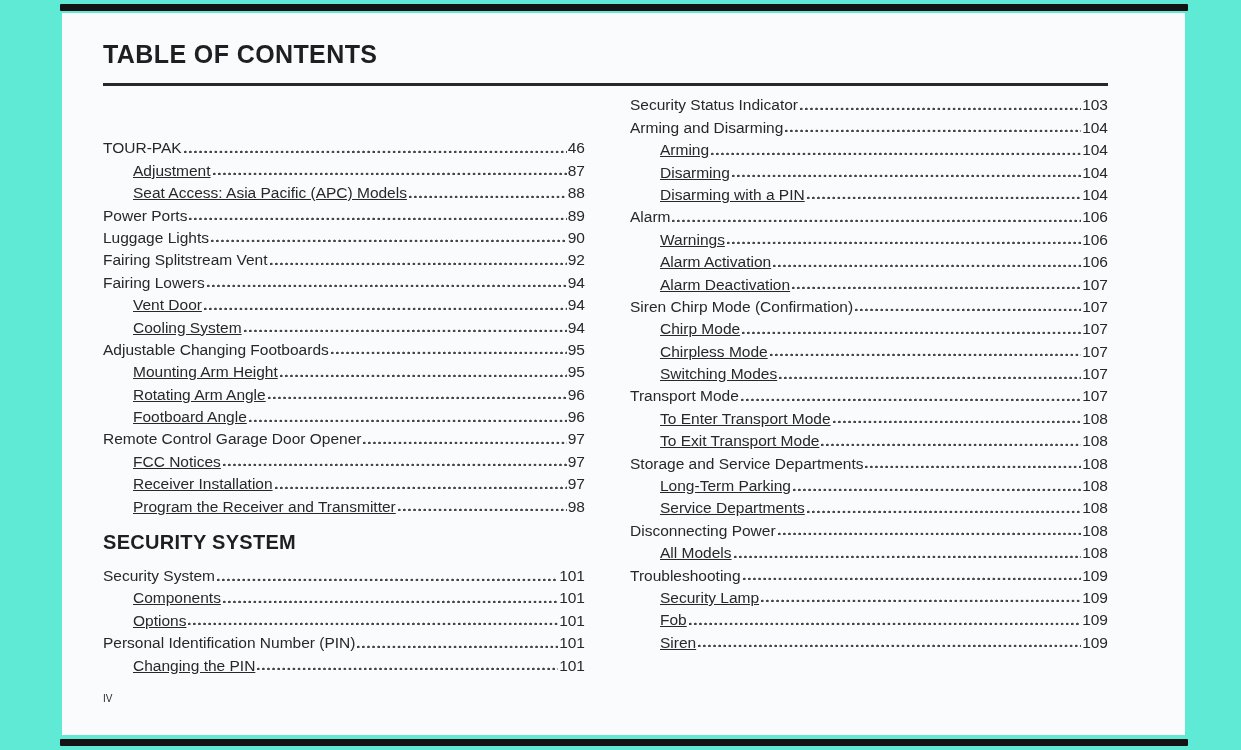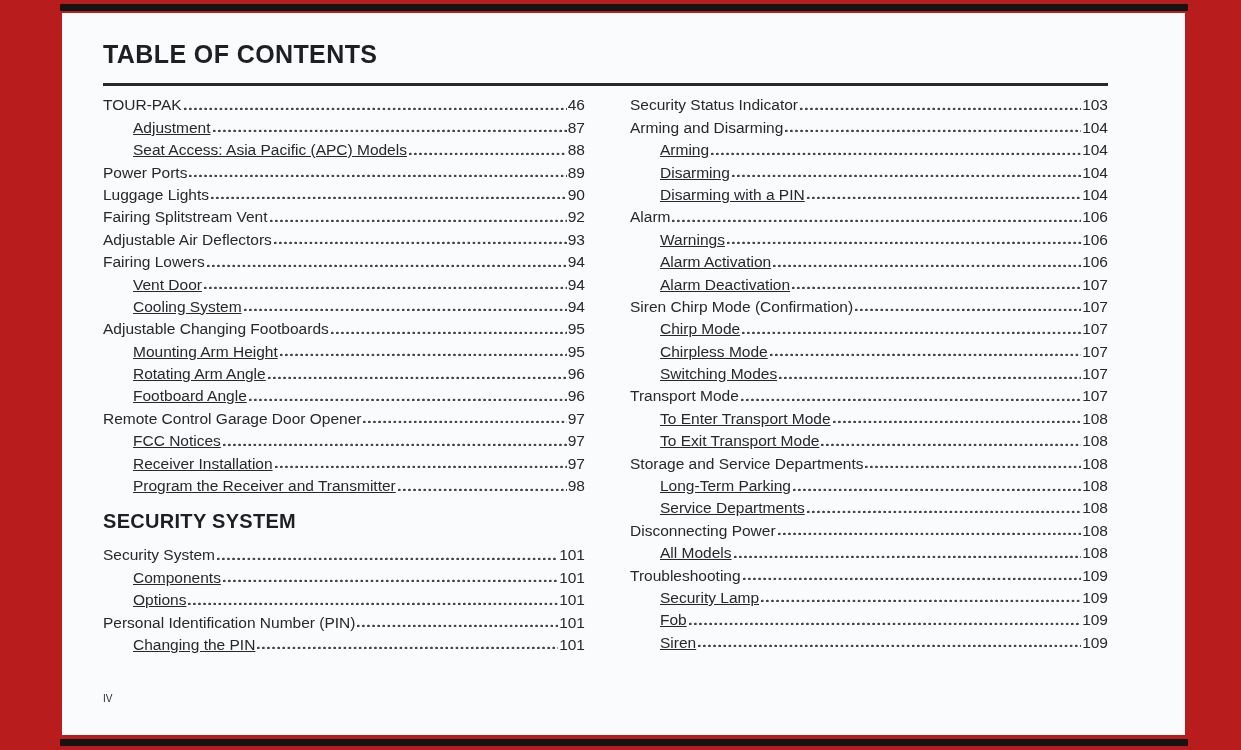--- a/index.html
+++ b/index.html
@@ -15,7 +15,7 @@
     position: relative;
     width: 1241px;
     height: 750px;
-    background: #b91c1c;
+    background: #5eead4;
   }
   .scan-edge {
     position: absolute;

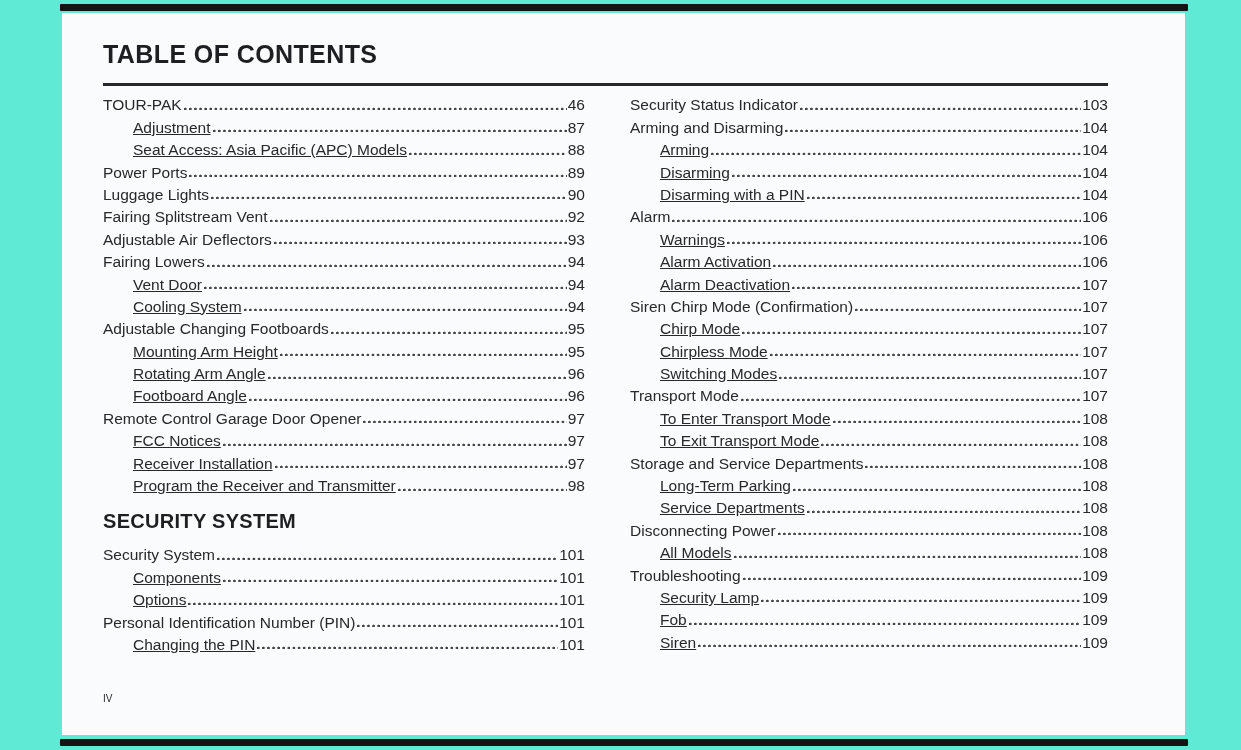--- a/index.html
+++ b/index.html
@@ -62,7 +62,7 @@
     gap: 45px;
   }
   .toc-col { flex: 0 0 auto; }
-  .toc-col.left  { width: 482px; }
+  .toc-col.left  { width: 482px; margin-top: 43px; }
   .toc-col.right { width: 478px; }
   .toc-row {
     display: flex;

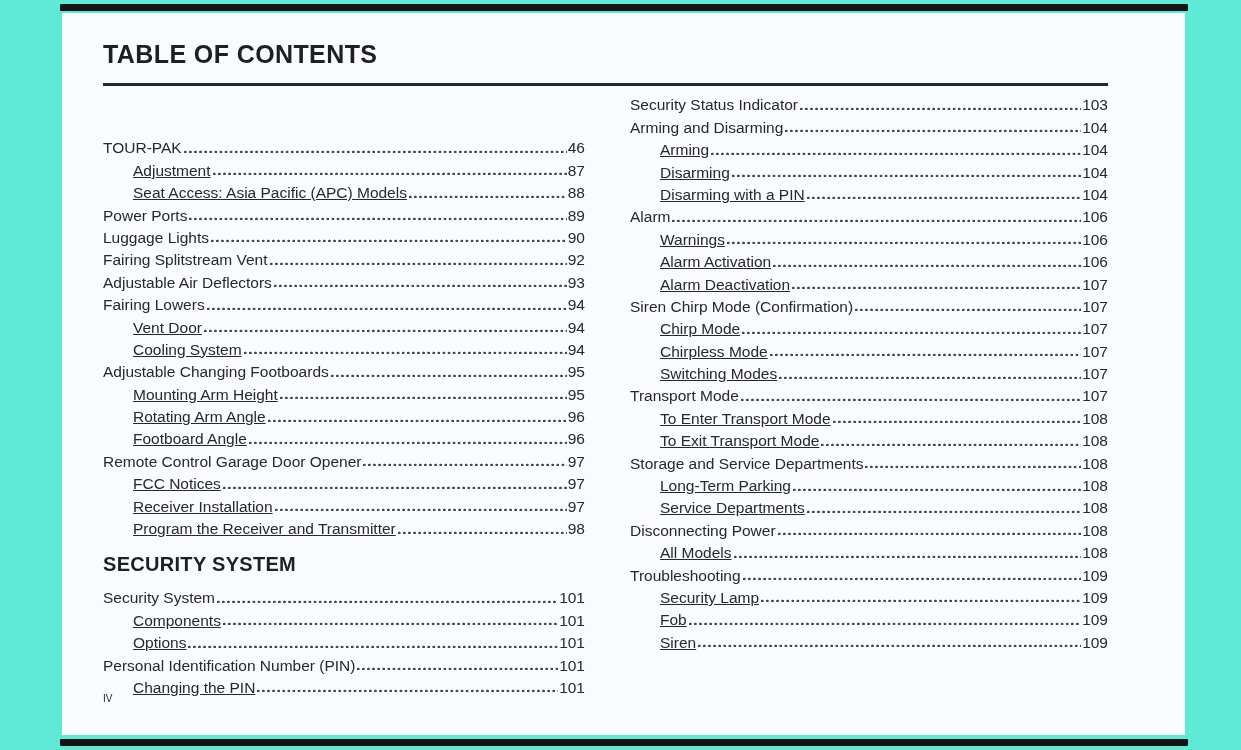--- a/index.html
+++ b/index.html
@@ -152,11 +152,6 @@
             <span class="toc-page">92</span>
           </div>
           <div class="toc-row">
-            <span class="toc-label">Adjustable Air Deflectors</span>
-            <span class="toc-leader"></span>
-            <span class="toc-page">93</span>
-          </div>
-          <div class="toc-row">
             <span class="toc-label">Fairing Lowers</span>
             <span class="toc-leader"></span>
             <span class="toc-page">94</span>

